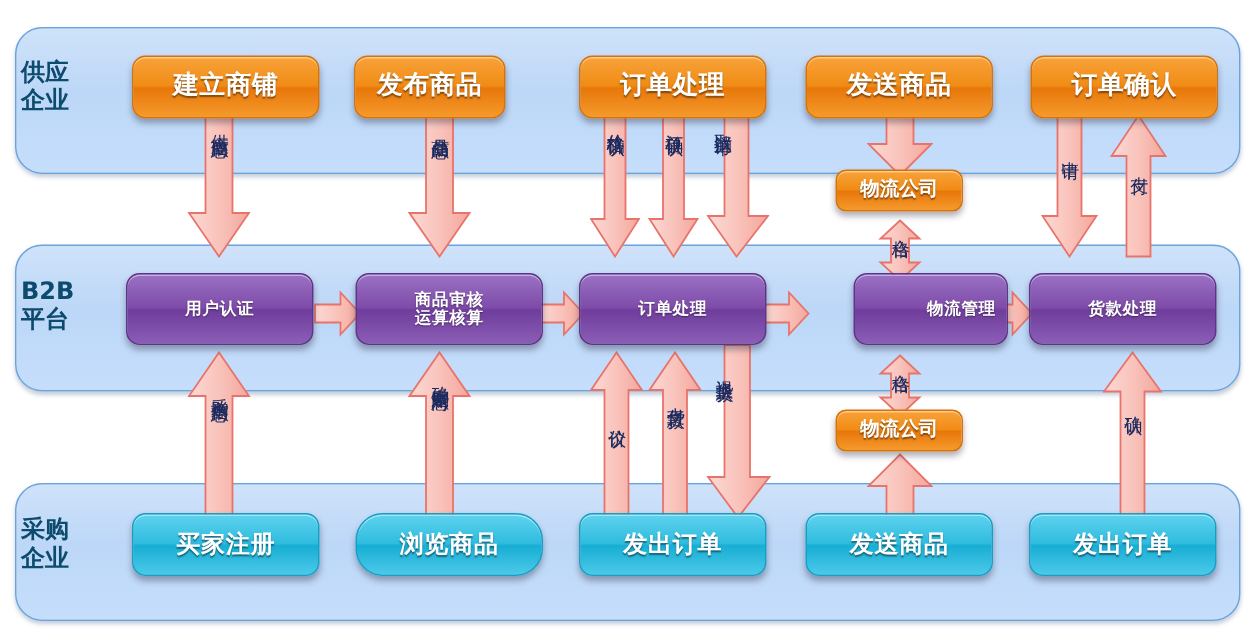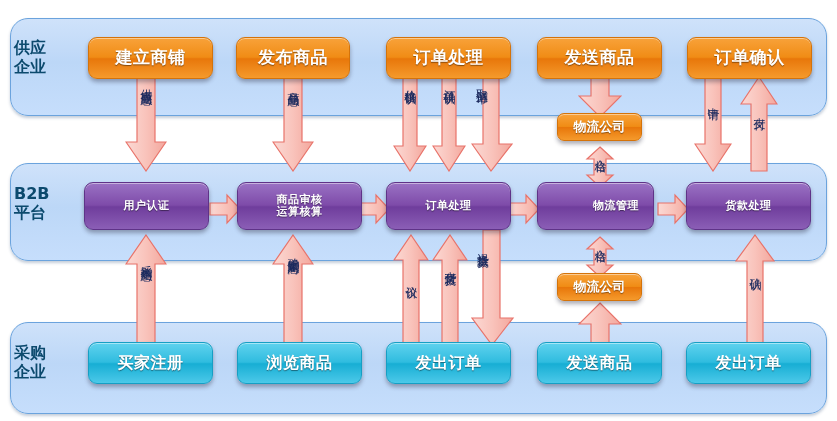--- a/index.html
+++ b/index.html
@@ -262,7 +262,7 @@
   </div>
 
   <div class="node orange" style="left:88px;top:37px;width:125px;height:42px;">建立商铺</div>
-  <div class="node orange" style="left:236px;top:37px;width:114px;height:42px;">发布商品</div>
+  <div class="node orange" style="left:236px;top:37px;width:101px;height:42px;">发布商品</div>
   <div class="node orange" style="left:386px;top:37px;width:125px;height:42px;">订单处理</div>
   <div class="node orange" style="left:537px;top:37px;width:125px;height:42px;">发送商品</div>
   <div class="node orange" style="left:687px;top:37px;width:125px;height:42px;">订单确认</div>

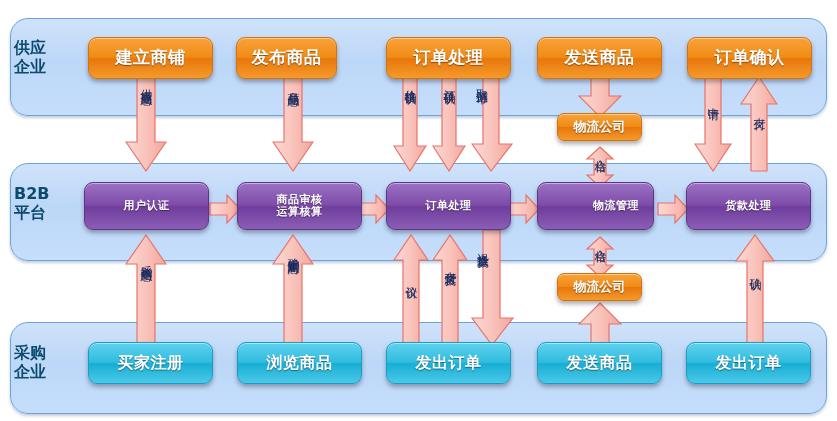--- a/index.html
+++ b/index.html
@@ -274,7 +274,7 @@
   <div class="node purple" style="left:237px;top:182px;width:125px;height:48px;">商品审核
 运算核算</div>
   <div class="node purple" style="left:386px;top:182px;width:125px;height:48px;">订单处理</div>
-  <div class="node purple" style="left:537px;top:182px;width:117px;height:48px;padding-left:41px;">物流管理</div>
+  <div class="node purple" style="left:569px;top:182px;width:103px;height:48px;padding-left:41px;">物流管理</div>
   <div class="node purple" style="left:686px;top:182px;width:125px;height:48px;">货款处理</div>
 
   <div class="node cyan" style="left:88px;top:342px;width:125px;height:42px;">买家注册</div>

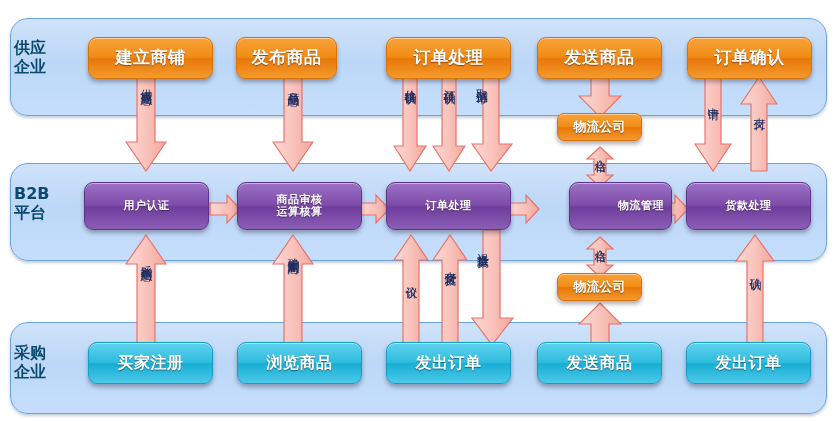--- a/index.html
+++ b/index.html
@@ -278,7 +278,7 @@
   <div class="node purple" style="left:686px;top:182px;width:125px;height:48px;">货款处理</div>
 
   <div class="node cyan" style="left:88px;top:342px;width:125px;height:42px;">买家注册</div>
-  <div class="node cyan" style="left:237px;top:342px;width:125px;height:42px;">浏览商品</div>
+  <div class="node cyan" style="left:237px;top:342px;width:125px;height:42px;border-radius:18px;">浏览商品</div>
   <div class="node cyan" style="left:386px;top:342px;width:125px;height:42px;">发出订单</div>
   <div class="node cyan" style="left:537px;top:342px;width:125px;height:42px;">发送商品</div>
   <div class="node cyan" style="left:686px;top:342px;width:125px;height:42px;">发出订单</div>

